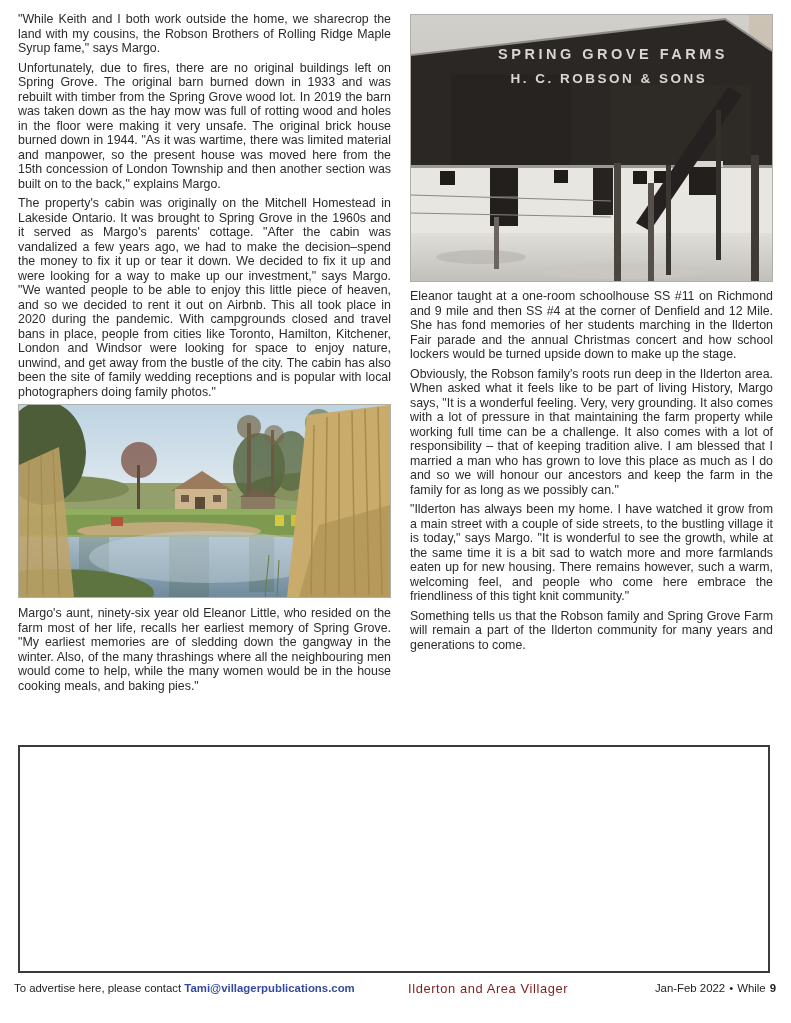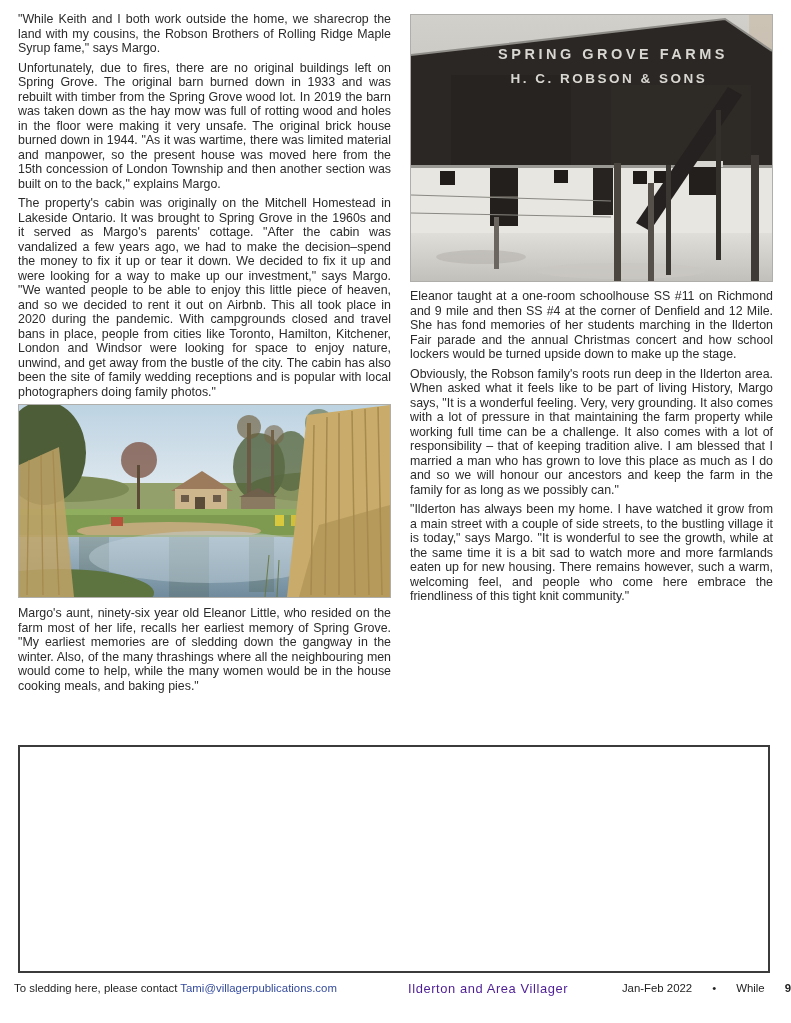--- a/index.html
+++ b/index.html
@@ -162,6 +162,7 @@
     <p class="body-text">Eleanor taught at a one-room schoolhouse SS #11 on Richmond and 9 mile and then SS #4 at the corner of Denfield and 12 Mile. She has fond memories of her students marching in the Ilderton Fair parade and the annual Christmas concert and how school lockers would be turned upside down to make up the stage.</p>
     <p class="body-text">Obviously, the Robson family's roots run deep in the Ilderton area. When asked what it feels like to be part of living History, Margo says, "It is a wonderful feeling. Very, very grounding. It also comes with a lot of pressure in that maintaining the farm property while working full time can be a challenge. It also comes with a lot of responsibility – that of keeping tradition alive. I am blessed that I married a man who has grown to love this place as much as I do and so we will honour our ancestors and keep the farm in the family for as long as we possibly can."</p>
     <p class="body-text">"Ilderton has always been my home. I have watched it grow from a main street with a couple of side streets, to the bustling village it is today," says Margo. "It is wonderful to see the growth, while at the same time it is a bit sad to watch more and more farmlands eaten up for new housing. There remains however, such a warm, welcoming feel, and people who come here embrace the friendliness of this tight knit community."</p>
+    <p class="body-text">Something tells us that the Robson family and Spring Grove Farm will remain a part of the Ilderton community for many years and generations to come.</p>
   </div>
 </div>
 

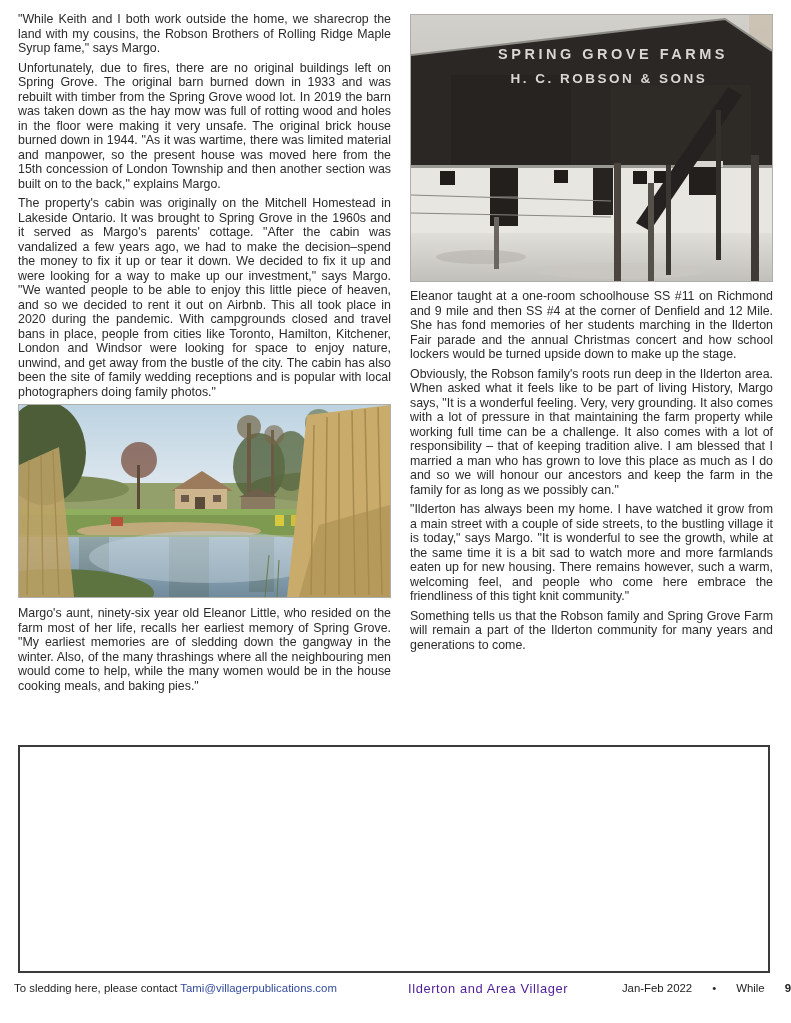--- a/index.html
+++ b/index.html
@@ -170,7 +170,7 @@
 
 <div class="footer">
   <div class="footer-left">
-    <span>To sledding here, please contact </span><a class="email">Tami@villagerpublications.com</a>
+    <span>To advertise here, please contact </span><a class="email">Tami@villagerpublications.com</a>
   </div>
   <div class="footer-center">Ilderton and Area Villager</div>
   <div class="footer-right">

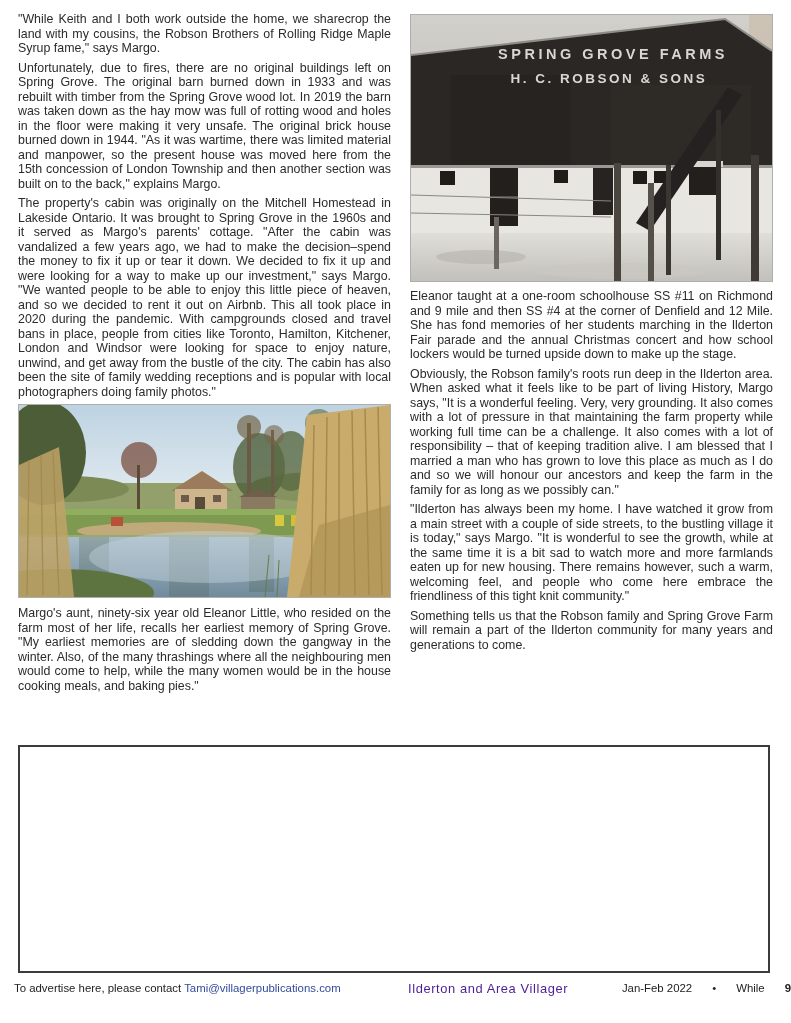--- a/index.html
+++ b/index.html
@@ -23,7 +23,7 @@
   }
   .footer{position:absolute;top:981px;left:0;width:791px;height:20px;font-size:11.4px;color:#222}
   .footer-left{position:absolute;left:14px;top:1px;white-space:nowrap}
-  .email{color:#334a9d;font-weight:normal;text-decoration:none;cursor:pointer}
+  .email{color:#334a9d;font-weight:bold;text-decoration:none;cursor:pointer}
   .footer-center{
     position:absolute;left:408px;top:0;font-size:12.9px;
     letter-spacing:0.6px;color:#4c1d95;white-space:nowrap;

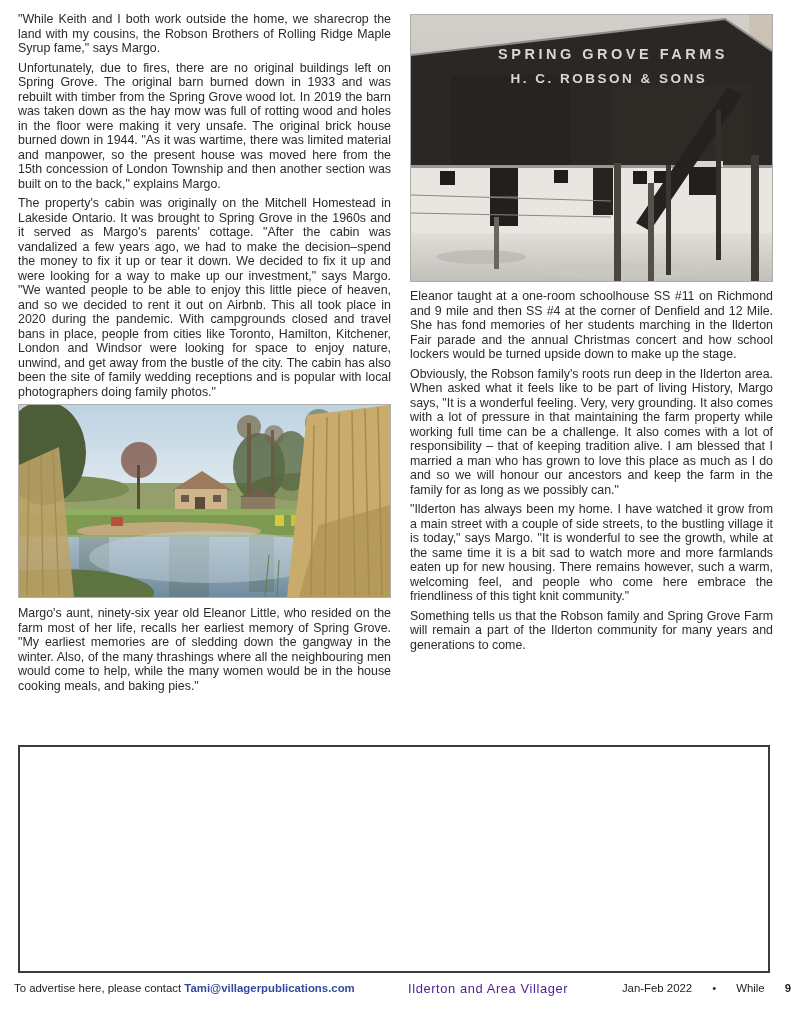--- a/index.html
+++ b/index.html
@@ -26,7 +26,7 @@
   .email{color:#334a9d;font-weight:bold;text-decoration:none;cursor:pointer}
   .footer-center{
     position:absolute;left:408px;top:0;font-size:12.9px;
-    letter-spacing:0.6px;color:#4c1d95;white-space:nowrap;
+    letter-spacing:0.6px;color:#7f1d1d;white-space:nowrap;
   }
   .footer-right{position:absolute;right:0;top:1px;display:flex;gap:20px;white-space:nowrap}
   .sign-line{fill:#d9d7d2;font-family:"Liberation Sans",sans-serif;font-weight:bold}

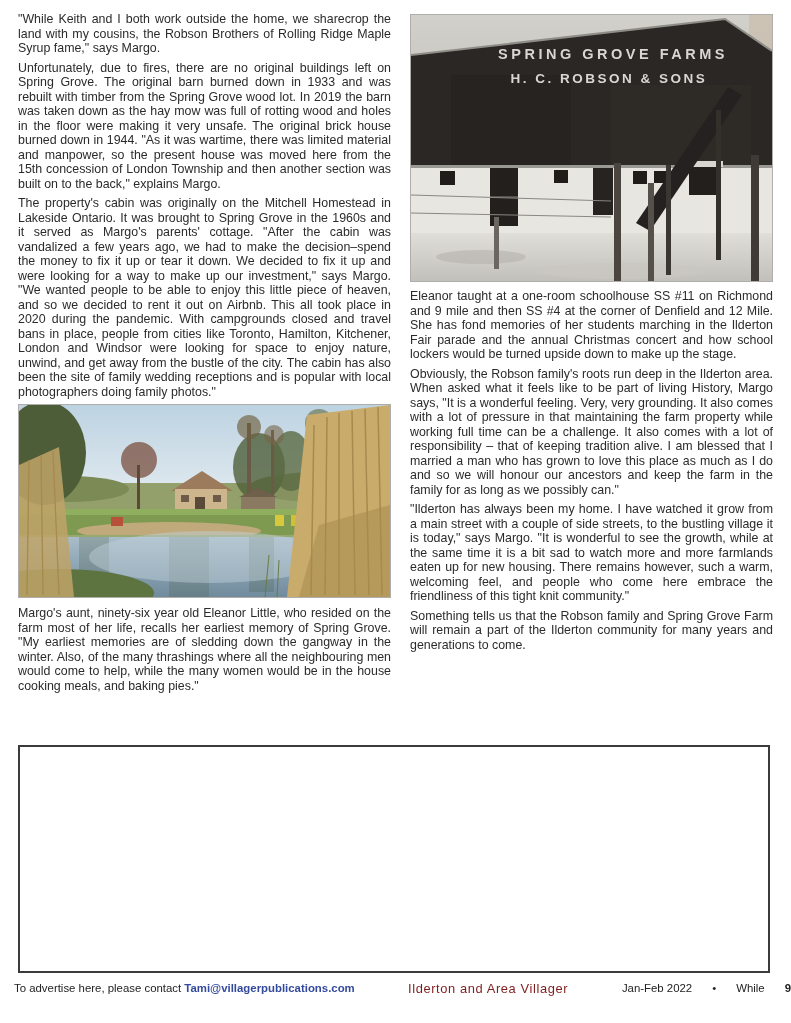--- a/index.html
+++ b/index.html
@@ -28,7 +28,7 @@
     position:absolute;left:408px;top:0;font-size:12.9px;
     letter-spacing:0.6px;color:#7f1d1d;white-space:nowrap;
   }
-  .footer-right{position:absolute;right:0;top:1px;display:flex;gap:20px;white-space:nowrap}
+  .footer-right{position:absolute;right:15px;top:1px;display:flex;gap:4px;white-space:nowrap}
   .sign-line{fill:#d9d7d2;font-family:"Liberation Sans",sans-serif;font-weight:bold}
 </style>
 </head>

